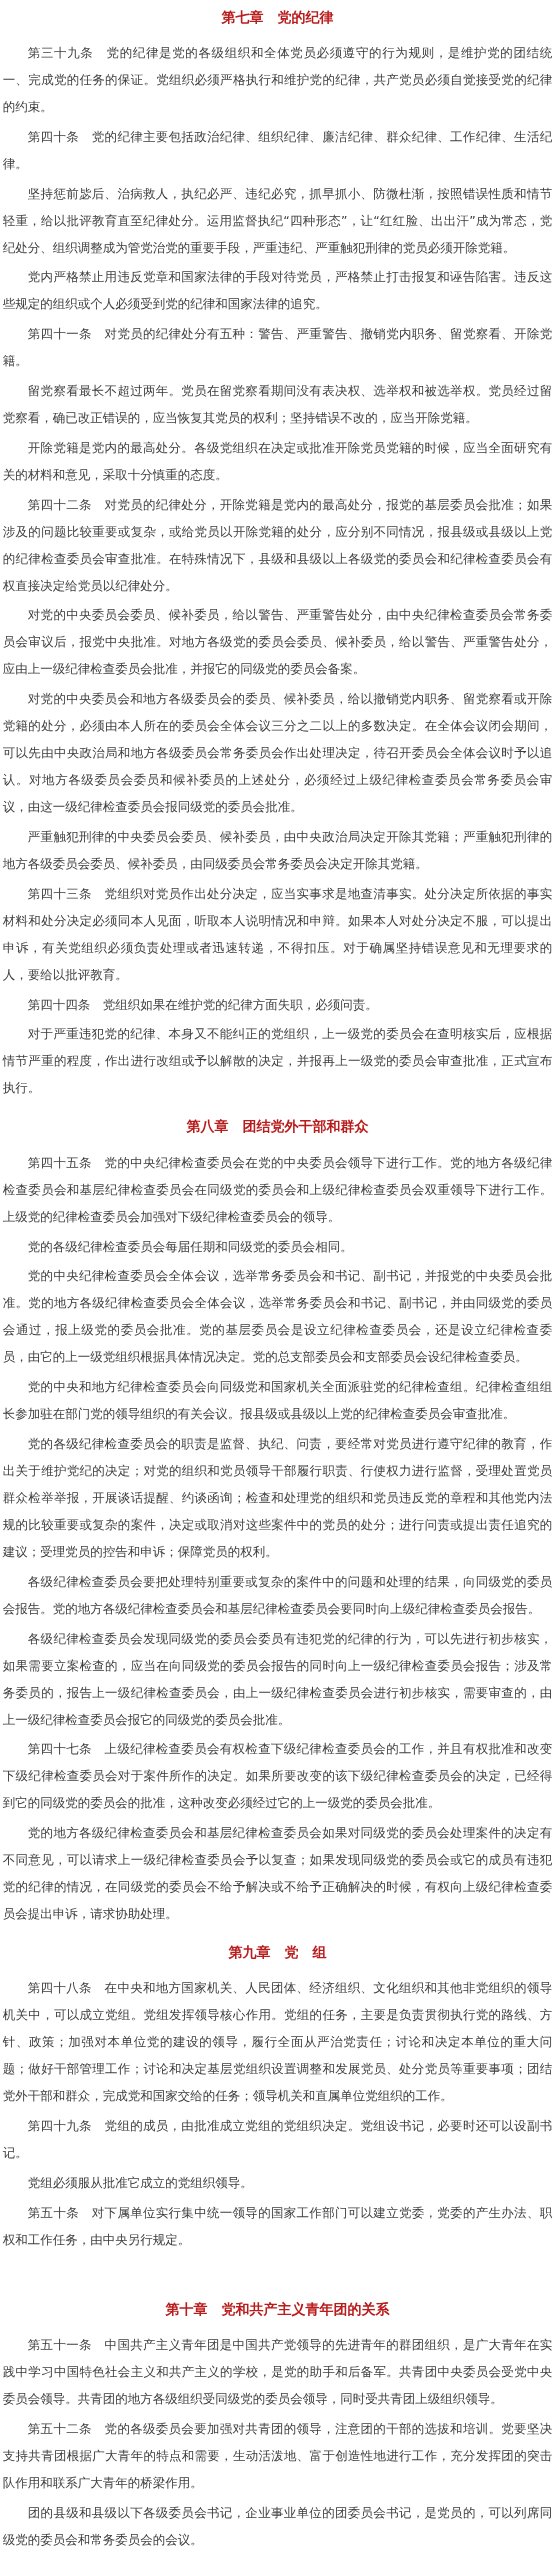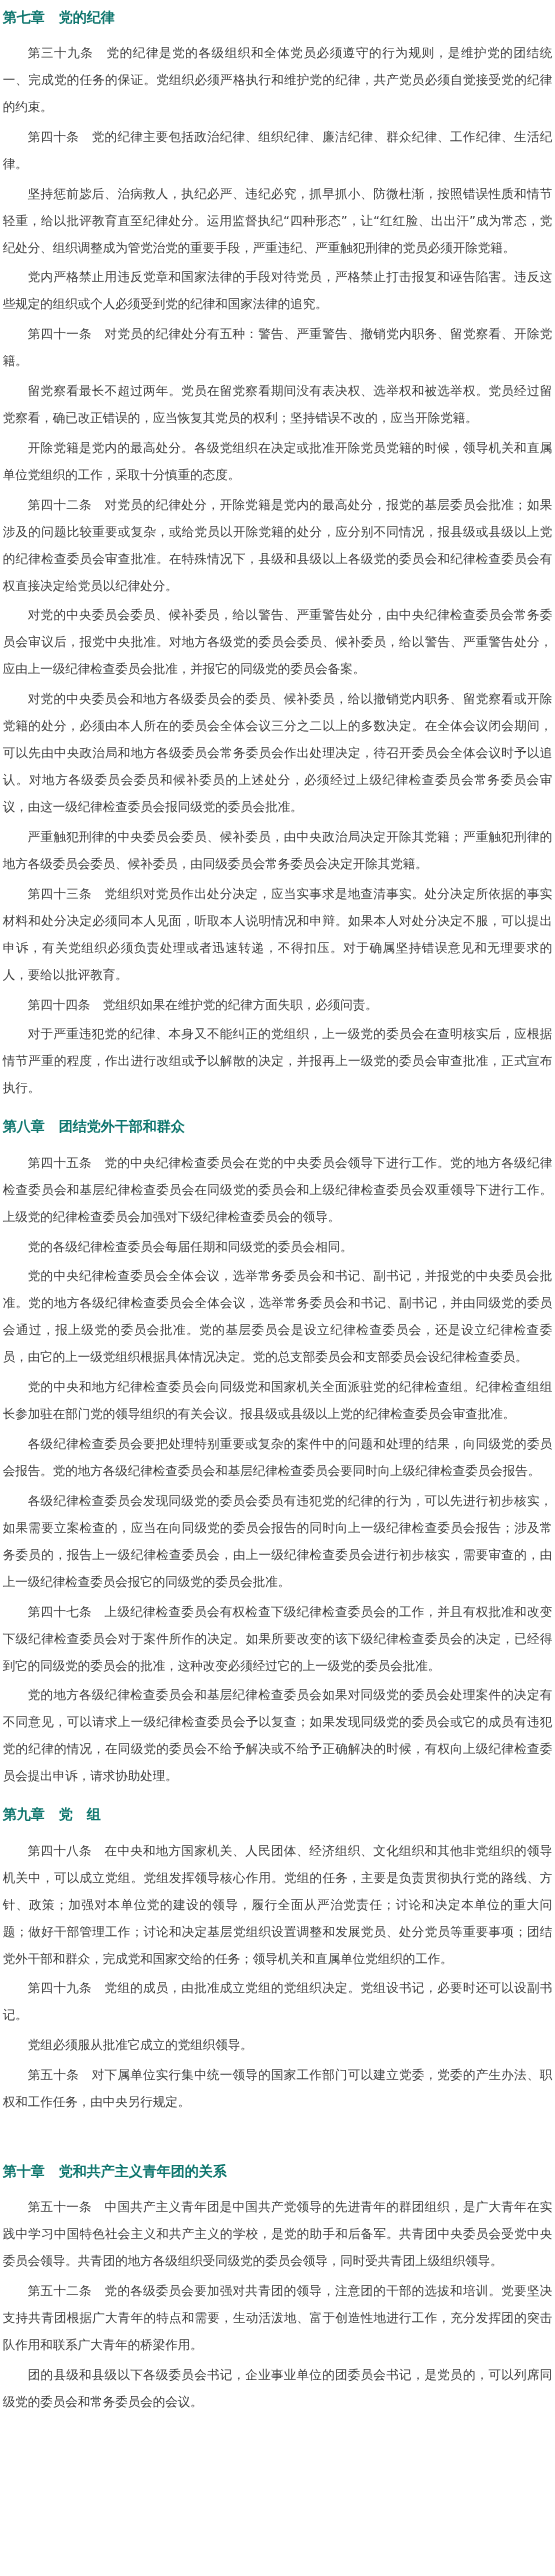--- a/index.html
+++ b/index.html
@@ -22,10 +22,10 @@
     overflow: hidden;
   }
   .chapter-heading {
-    text-align: left;
+    text-align: center;
     font-size: 14px;
     font-weight: bold;
-    color: #0f766e;
+    color: #b91c1c;
     margin: 12px 0 8.3px 0;
     line-height: 27px;
   }

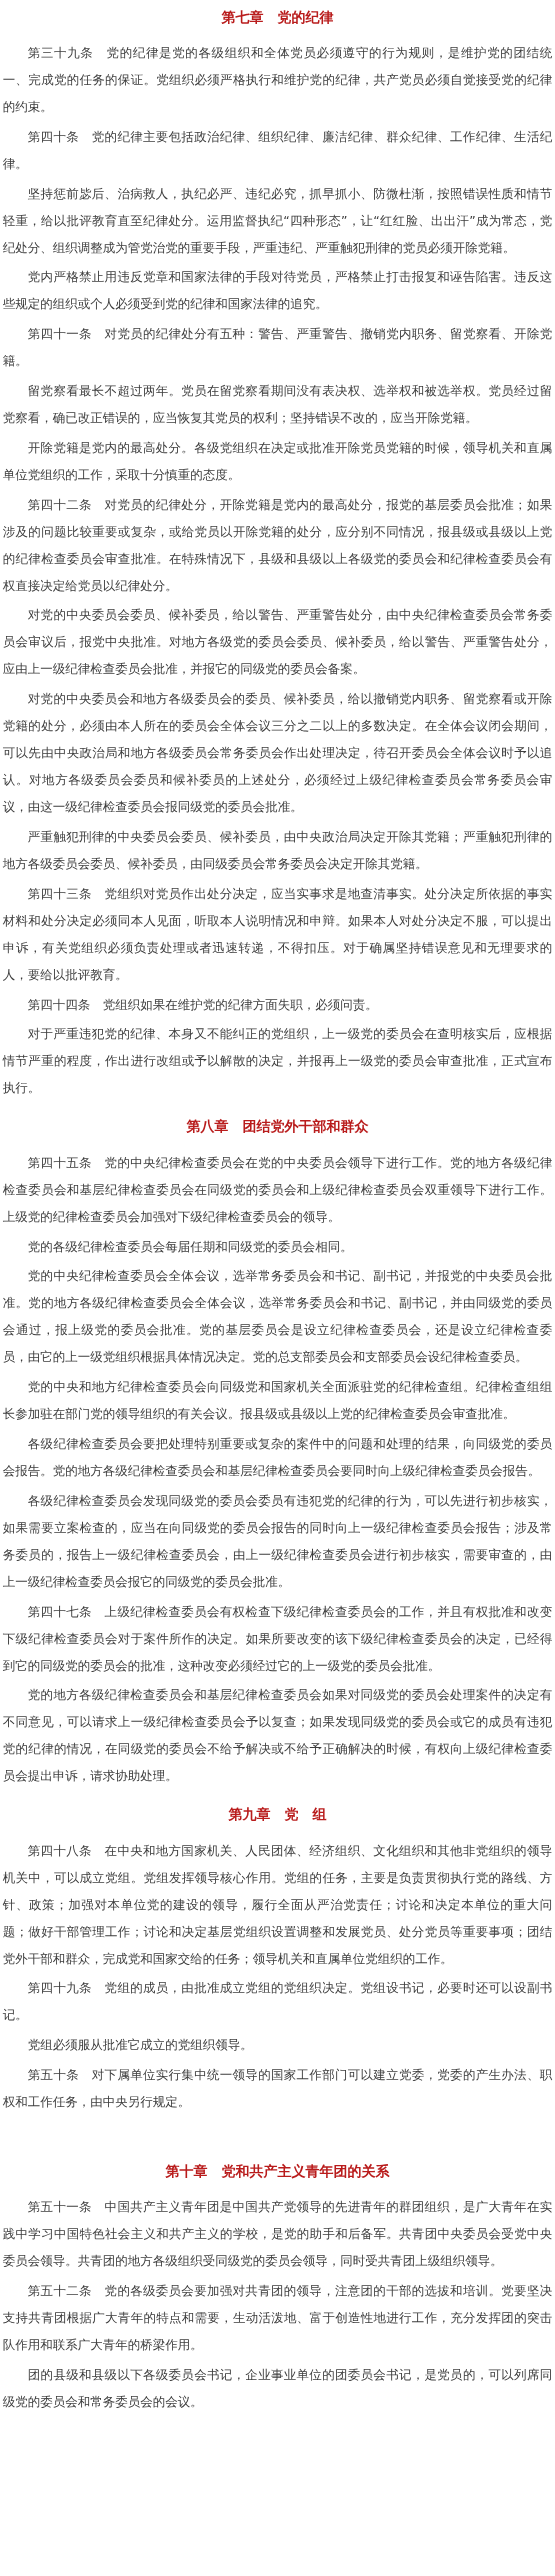--- a/index.html
+++ b/index.html
@@ -54,7 +54,7 @@
         <p class="para">党内严格禁止用违反党章和国家法律的手段对待党员，严格禁止打击报复和诬告陷害。违反这些规定的组织或个人必须受到党的纪律和国家法律的追究。</p>
         <p class="para">第四十一条　对党员的纪律处分有五种：警告、严重警告、撤销党内职务、留党察看、开除党籍。</p>
         <p class="para">留党察看最长不超过两年。党员在留党察看期间没有表决权、选举权和被选举权。党员经过留党察看，确已改正错误的，应当恢复其党员的权利；坚持错误不改的，应当开除党籍。</p>
-        <p class="para">开除党籍是党内的最高处分。各级党组织在决定或批准开除党员党籍的时候，领导机关和直属单位党组织的工作，采取十分慎重的态度。</p>
+        <p class="para">开除党籍是党内的最高处分。各级党组织在决定或批准开除党员党籍的时候，应当全面研究有关的材料和意见，采取十分慎重的态度。</p>
         <p class="para">第四十二条　对党员的纪律处分，开除党籍是党内的最高处分，报党的基层委员会批准；如果涉及的问题比较重要或复杂，或给党员以开除党籍的处分，应分别不同情况，报县级或县级以上党的纪律检查委员会审查批准。在特殊情况下，县级和县级以上各级党的委员会和纪律检查委员会有权直接决定给党员以纪律处分。</p>
         <p class="para">对党的中央委员会委员、候补委员，给以警告、严重警告处分，由中央纪律检查委员会常务委员会审议后，报党中央批准。对地方各级党的委员会委员、候补委员，给以警告、严重警告处分，应由上一级纪律检查委员会批准，并报它的同级党的委员会备案。</p>
         <p class="para">对党的中央委员会和地方各级委员会的委员、候补委员，给以撤销党内职务、留党察看或开除党籍的处分，必须由本人所在的委员会全体会议三分之二以上的多数决定。在全体会议闭会期间，可以先由中央政治局和地方各级委员会常务委员会作出处理决定，待召开委员会全体会议时予以追认。对地方各级委员会委员和候补委员的上述处分，必须经过上级纪律检查委员会常务委员会审议，由这一级纪律检查委员会报同级党的委员会批准。</p>

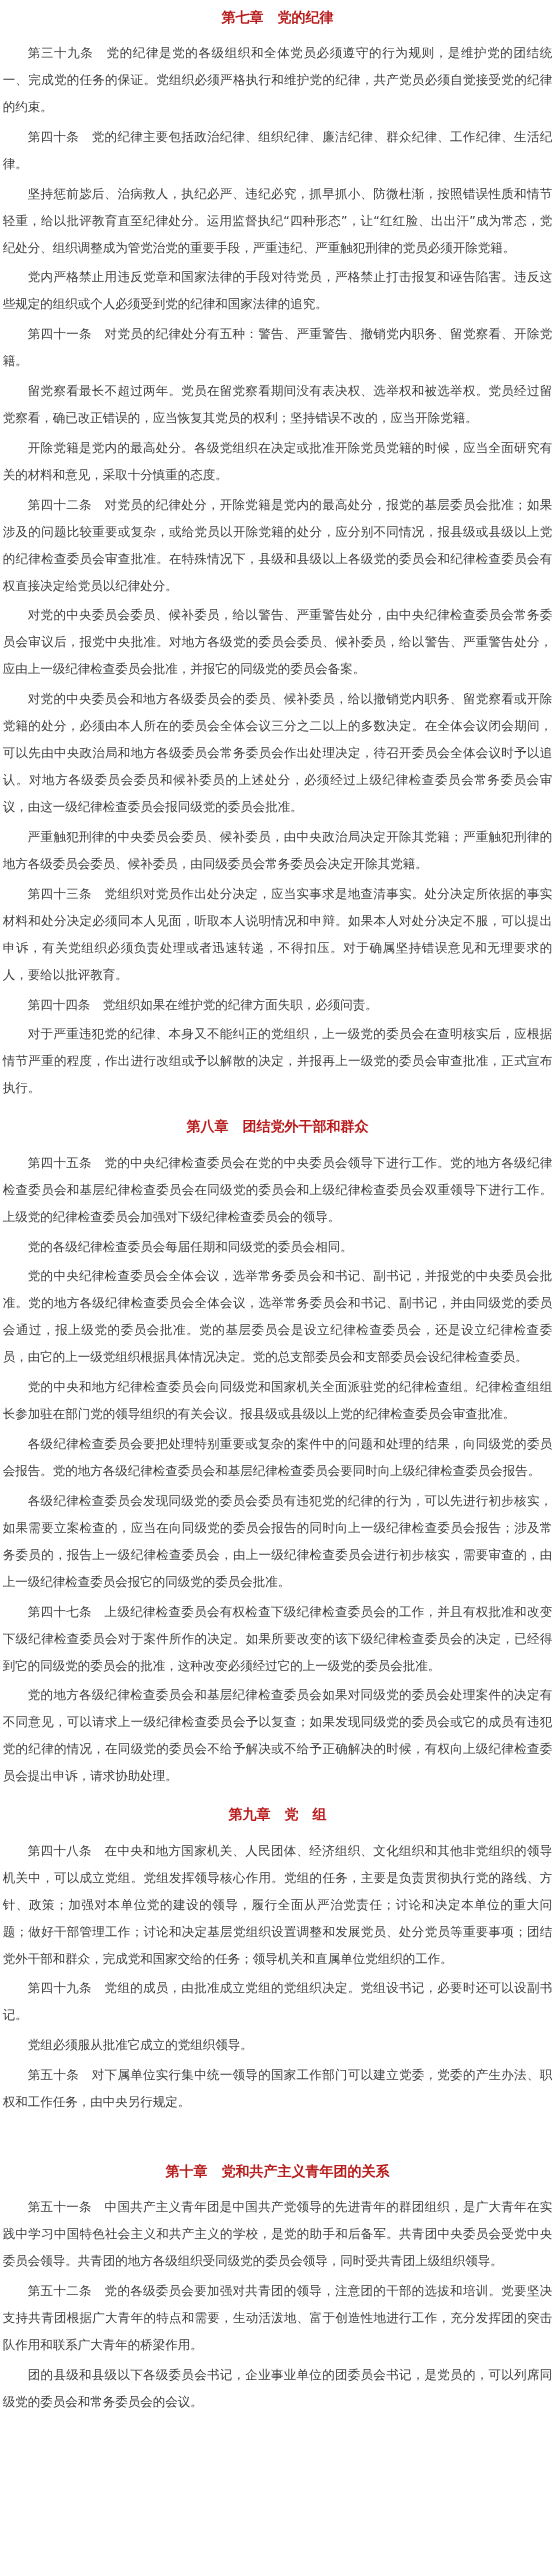--- a/index.html
+++ b/index.html
@@ -69,6 +69,7 @@
         <p class="para">党的各级纪律检查委员会每届任期和同级党的委员会相同。</p>
         <p class="para">党的中央纪律检查委员会全体会议，选举常务委员会和书记、副书记，并报党的中央委员会批准。党的地方各级纪律检查委员会全体会议，选举常务委员会和书记、副书记，并由同级党的委员会通过，报上级党的委员会批准。党的基层委员会是设立纪律检查委员会，还是设立纪律检查委员，由它的上一级党组织根据具体情况决定。党的总支部委员会和支部委员会设纪律检查委员。</p>
         <p class="para">党的中央和地方纪律检查委员会向同级党和国家机关全面派驻党的纪律检查组。纪律检查组组长参加驻在部门党的领导组织的有关会议。报县级或县级以上党的纪律检查委员会审查批准。</p>
+        <p class="para">党的各级纪律检查委员会的职责是监督、执纪、问责，要经常对党员进行遵守纪律的教育，作出关于维护党纪的决定；对党的组织和党员领导干部履行职责、行使权力进行监督，受理处置党员群众检举举报，开展谈话提醒、约谈函询；检查和处理党的组织和党员违反党的章程和其他党内法规的比较重要或复杂的案件，决定或取消对这些案件中的党员的处分；进行问责或提出责任追究的建议；受理党员的控告和申诉；保障党员的权利。</p>
         <p class="para">各级纪律检查委员会要把处理特别重要或复杂的案件中的问题和处理的结果，向同级党的委员会报告。党的地方各级纪律检查委员会和基层纪律检查委员会要同时向上级纪律检查委员会报告。</p>
         <p class="para">各级纪律检查委员会发现同级党的委员会委员有违犯党的纪律的行为，可以先进行初步核实，如果需要立案检查的，应当在向同级党的委员会报告的同时向上一级纪律检查委员会报告；涉及常务委员的，报告上一级纪律检查委员会，由上一级纪律检查委员会进行初步核实，需要审查的，由上一级纪律检查委员会报它的同级党的委员会批准。</p>
         <p class="para">第四十七条　上级纪律检查委员会有权检查下级纪律检查委员会的工作，并且有权批准和改变下级纪律检查委员会对于案件所作的决定。如果所要改变的该下级纪律检查委员会的决定，已经得到它的同级党的委员会的批准，这种改变必须经过它的上一级党的委员会批准。</p>

